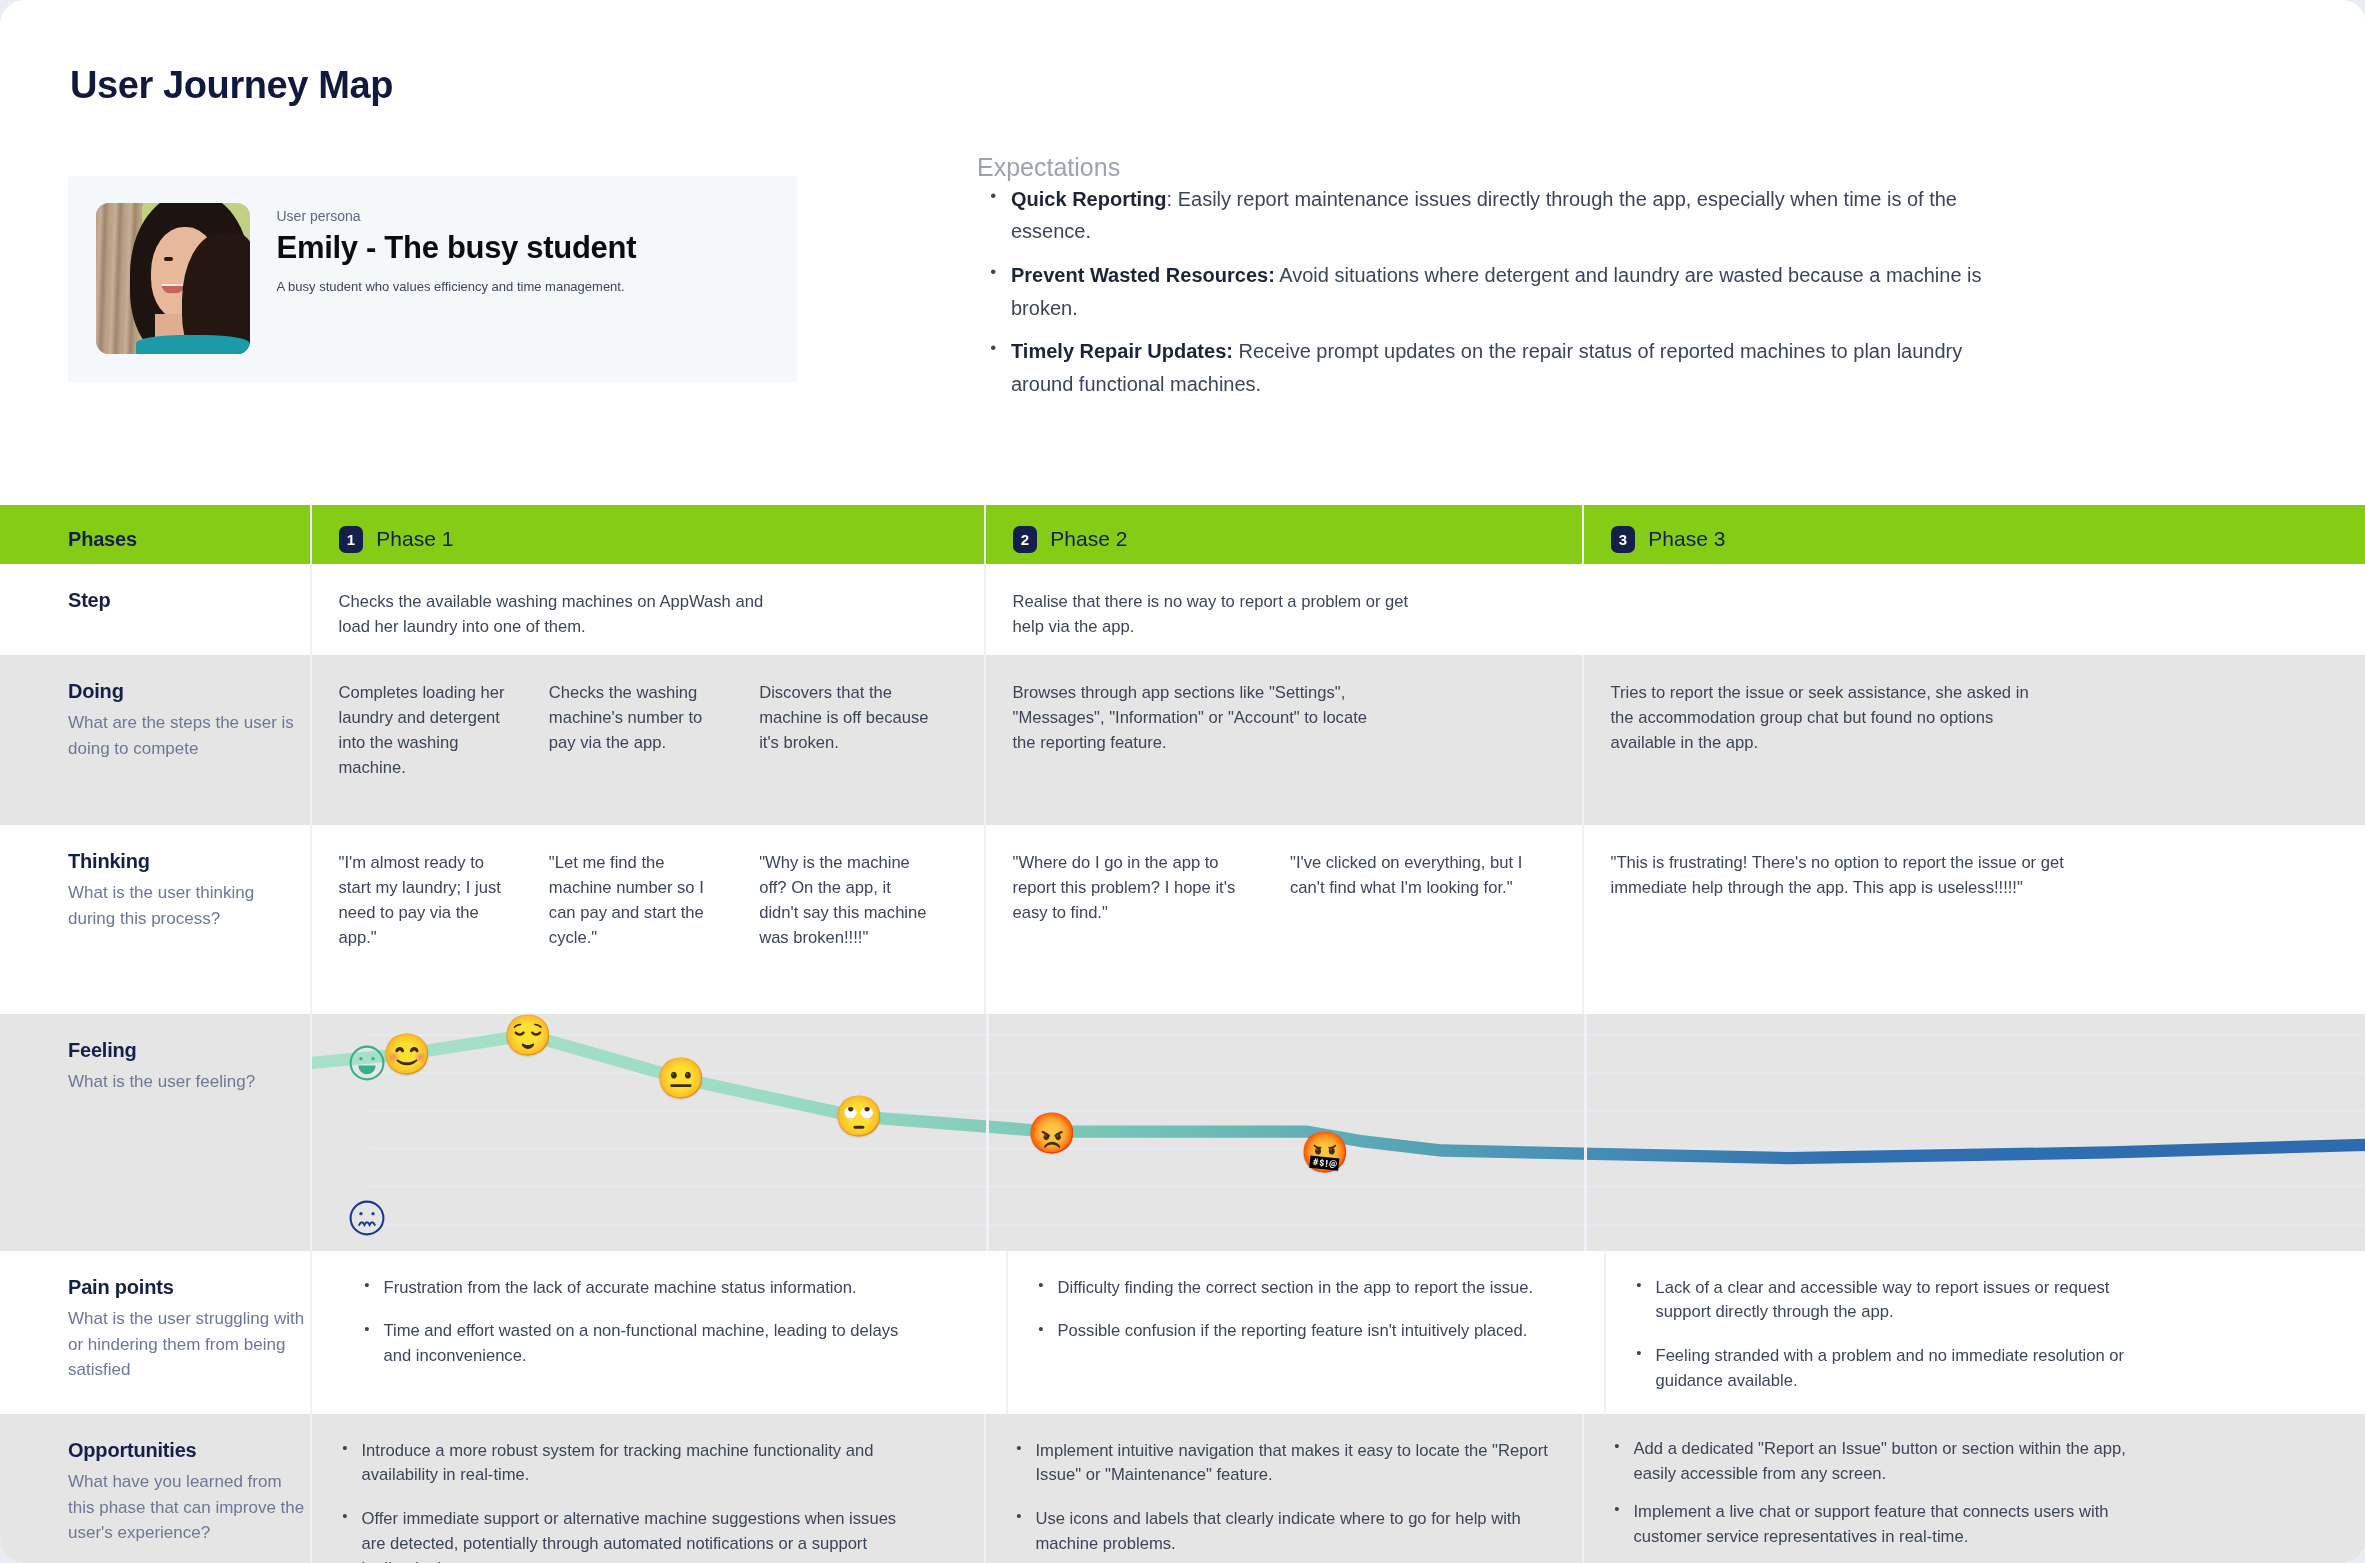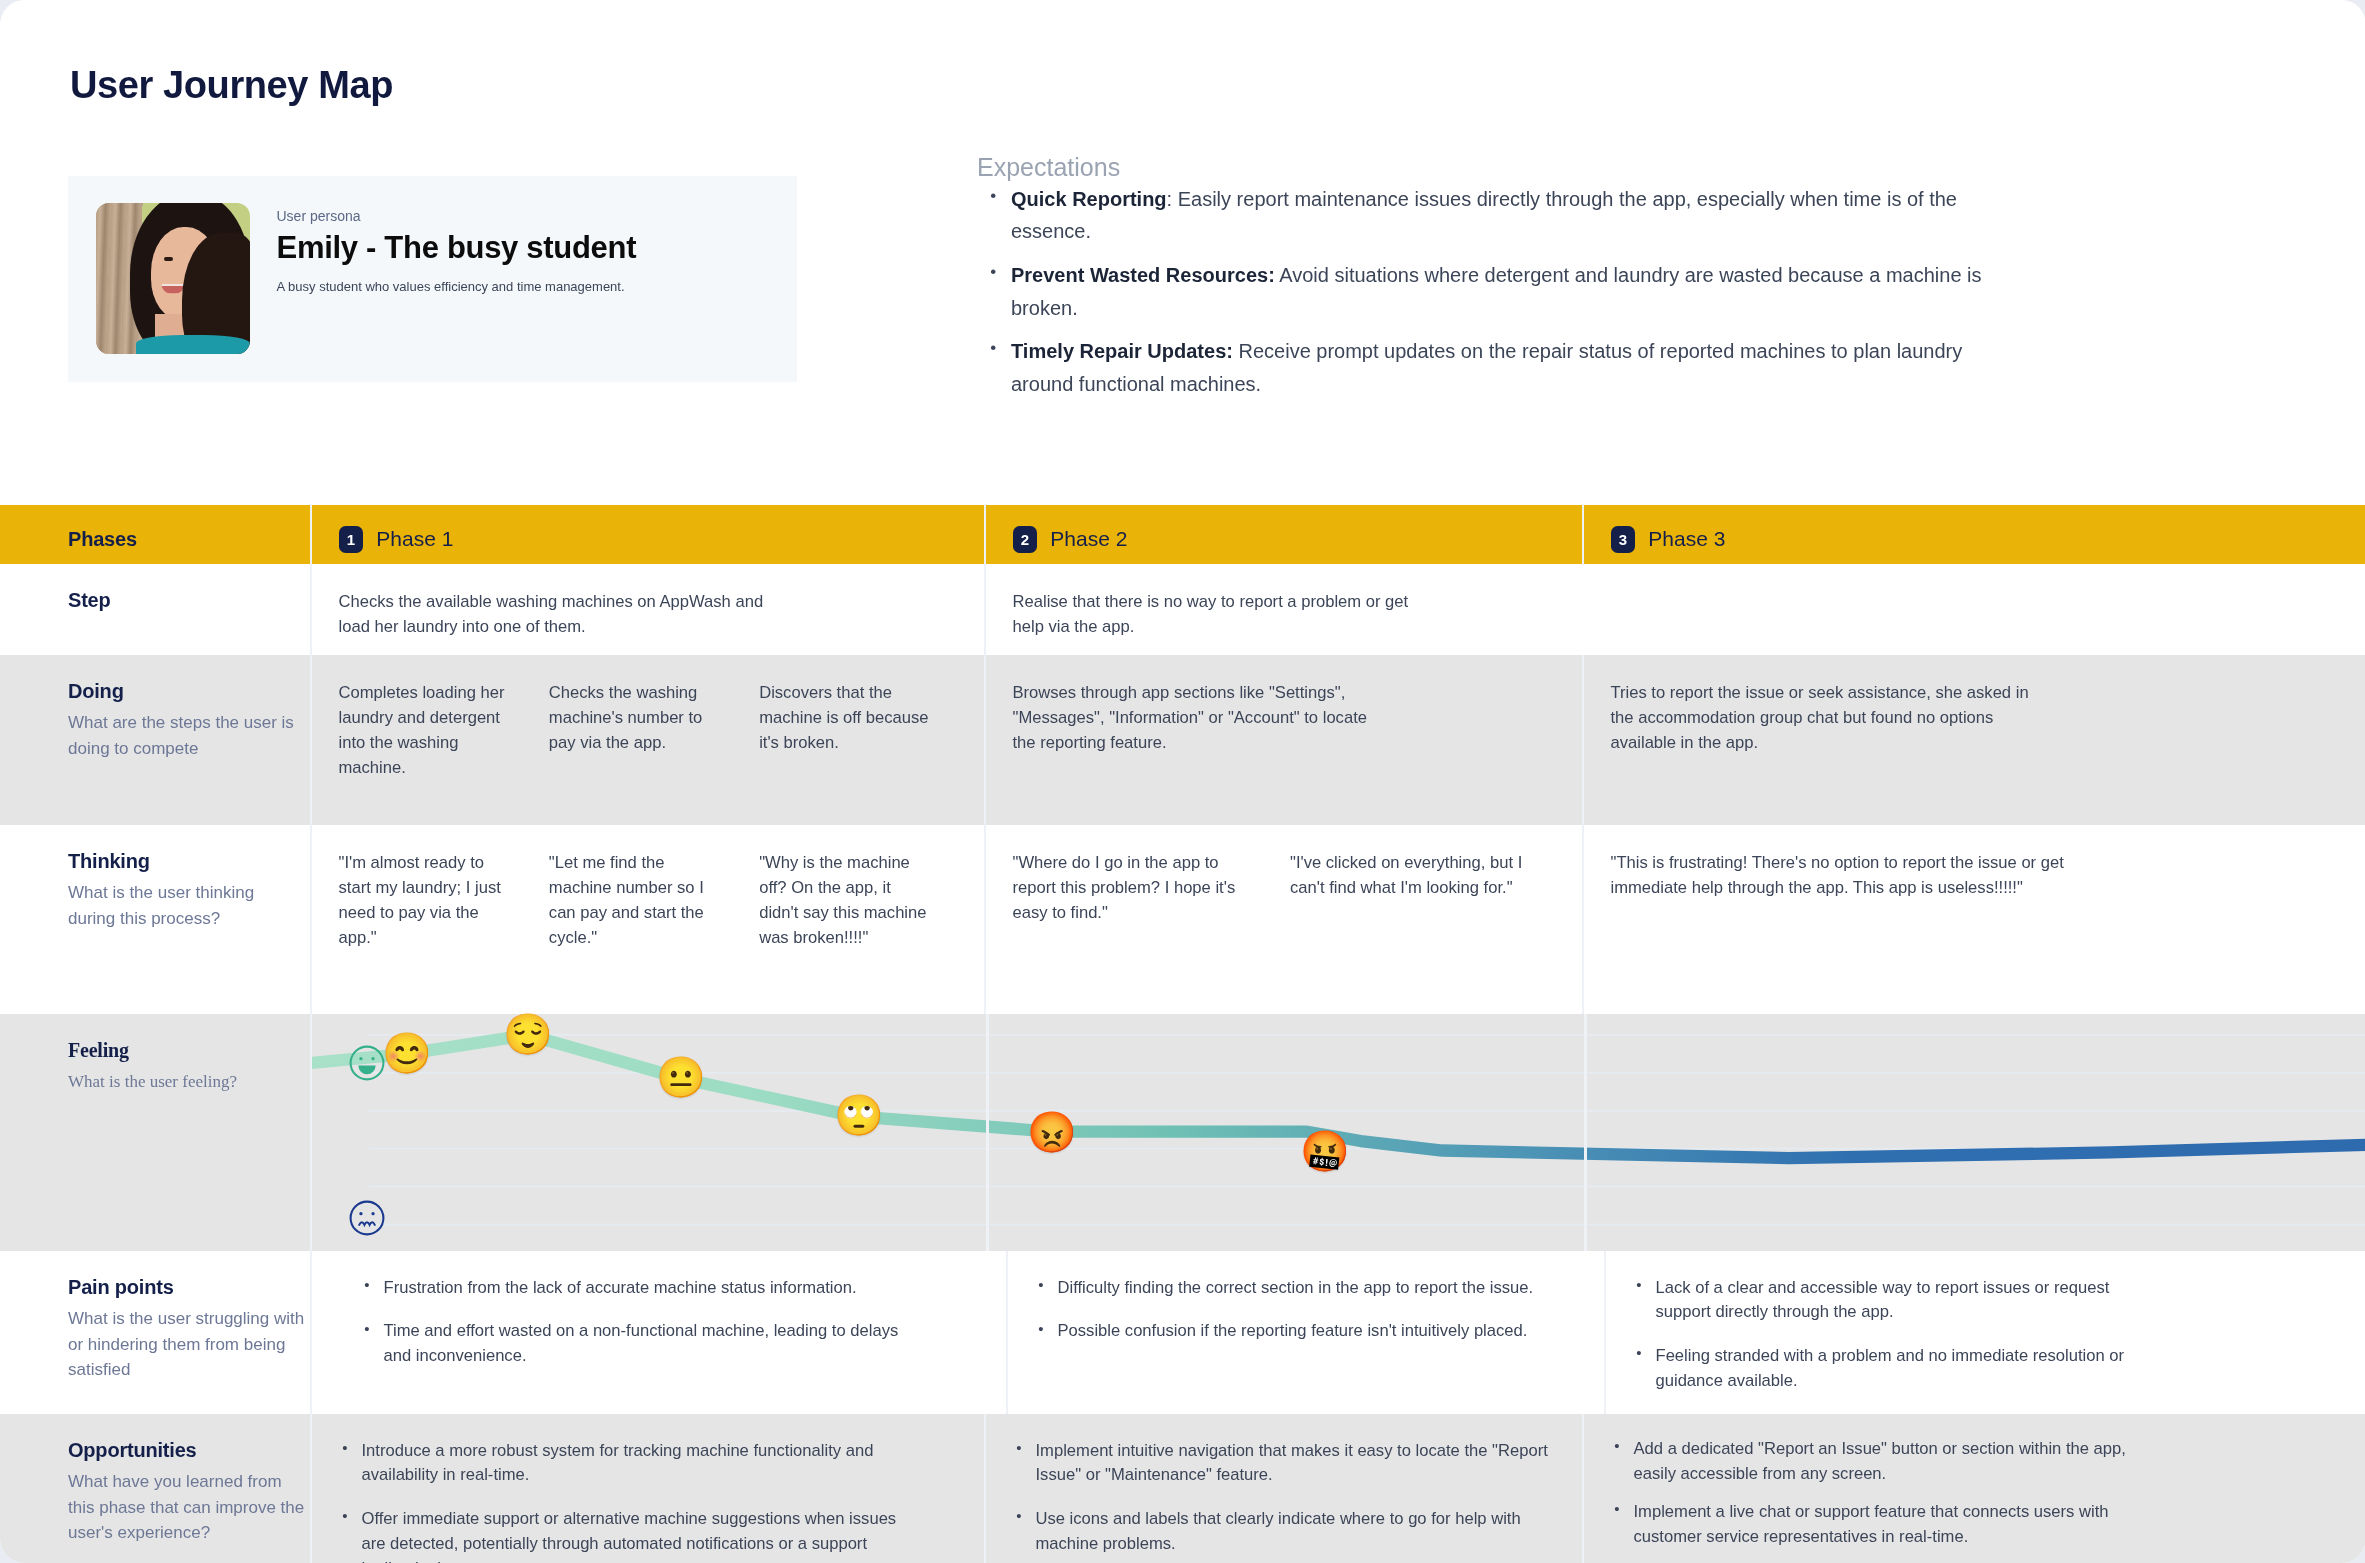--- a/index.html
+++ b/index.html
@@ -107,7 +107,7 @@
   .trow { display: flex; width: 100%; position: relative; }
   .trow.alt { background: #e5e5e5; }
   .trow.plain { background: #ffffff; }
-  .trow.head { background: #eab308; }
+  .trow.head { background: #84cc16; }
 
   .rowlabel {
     flex: 0 0 312px; width: 312px;

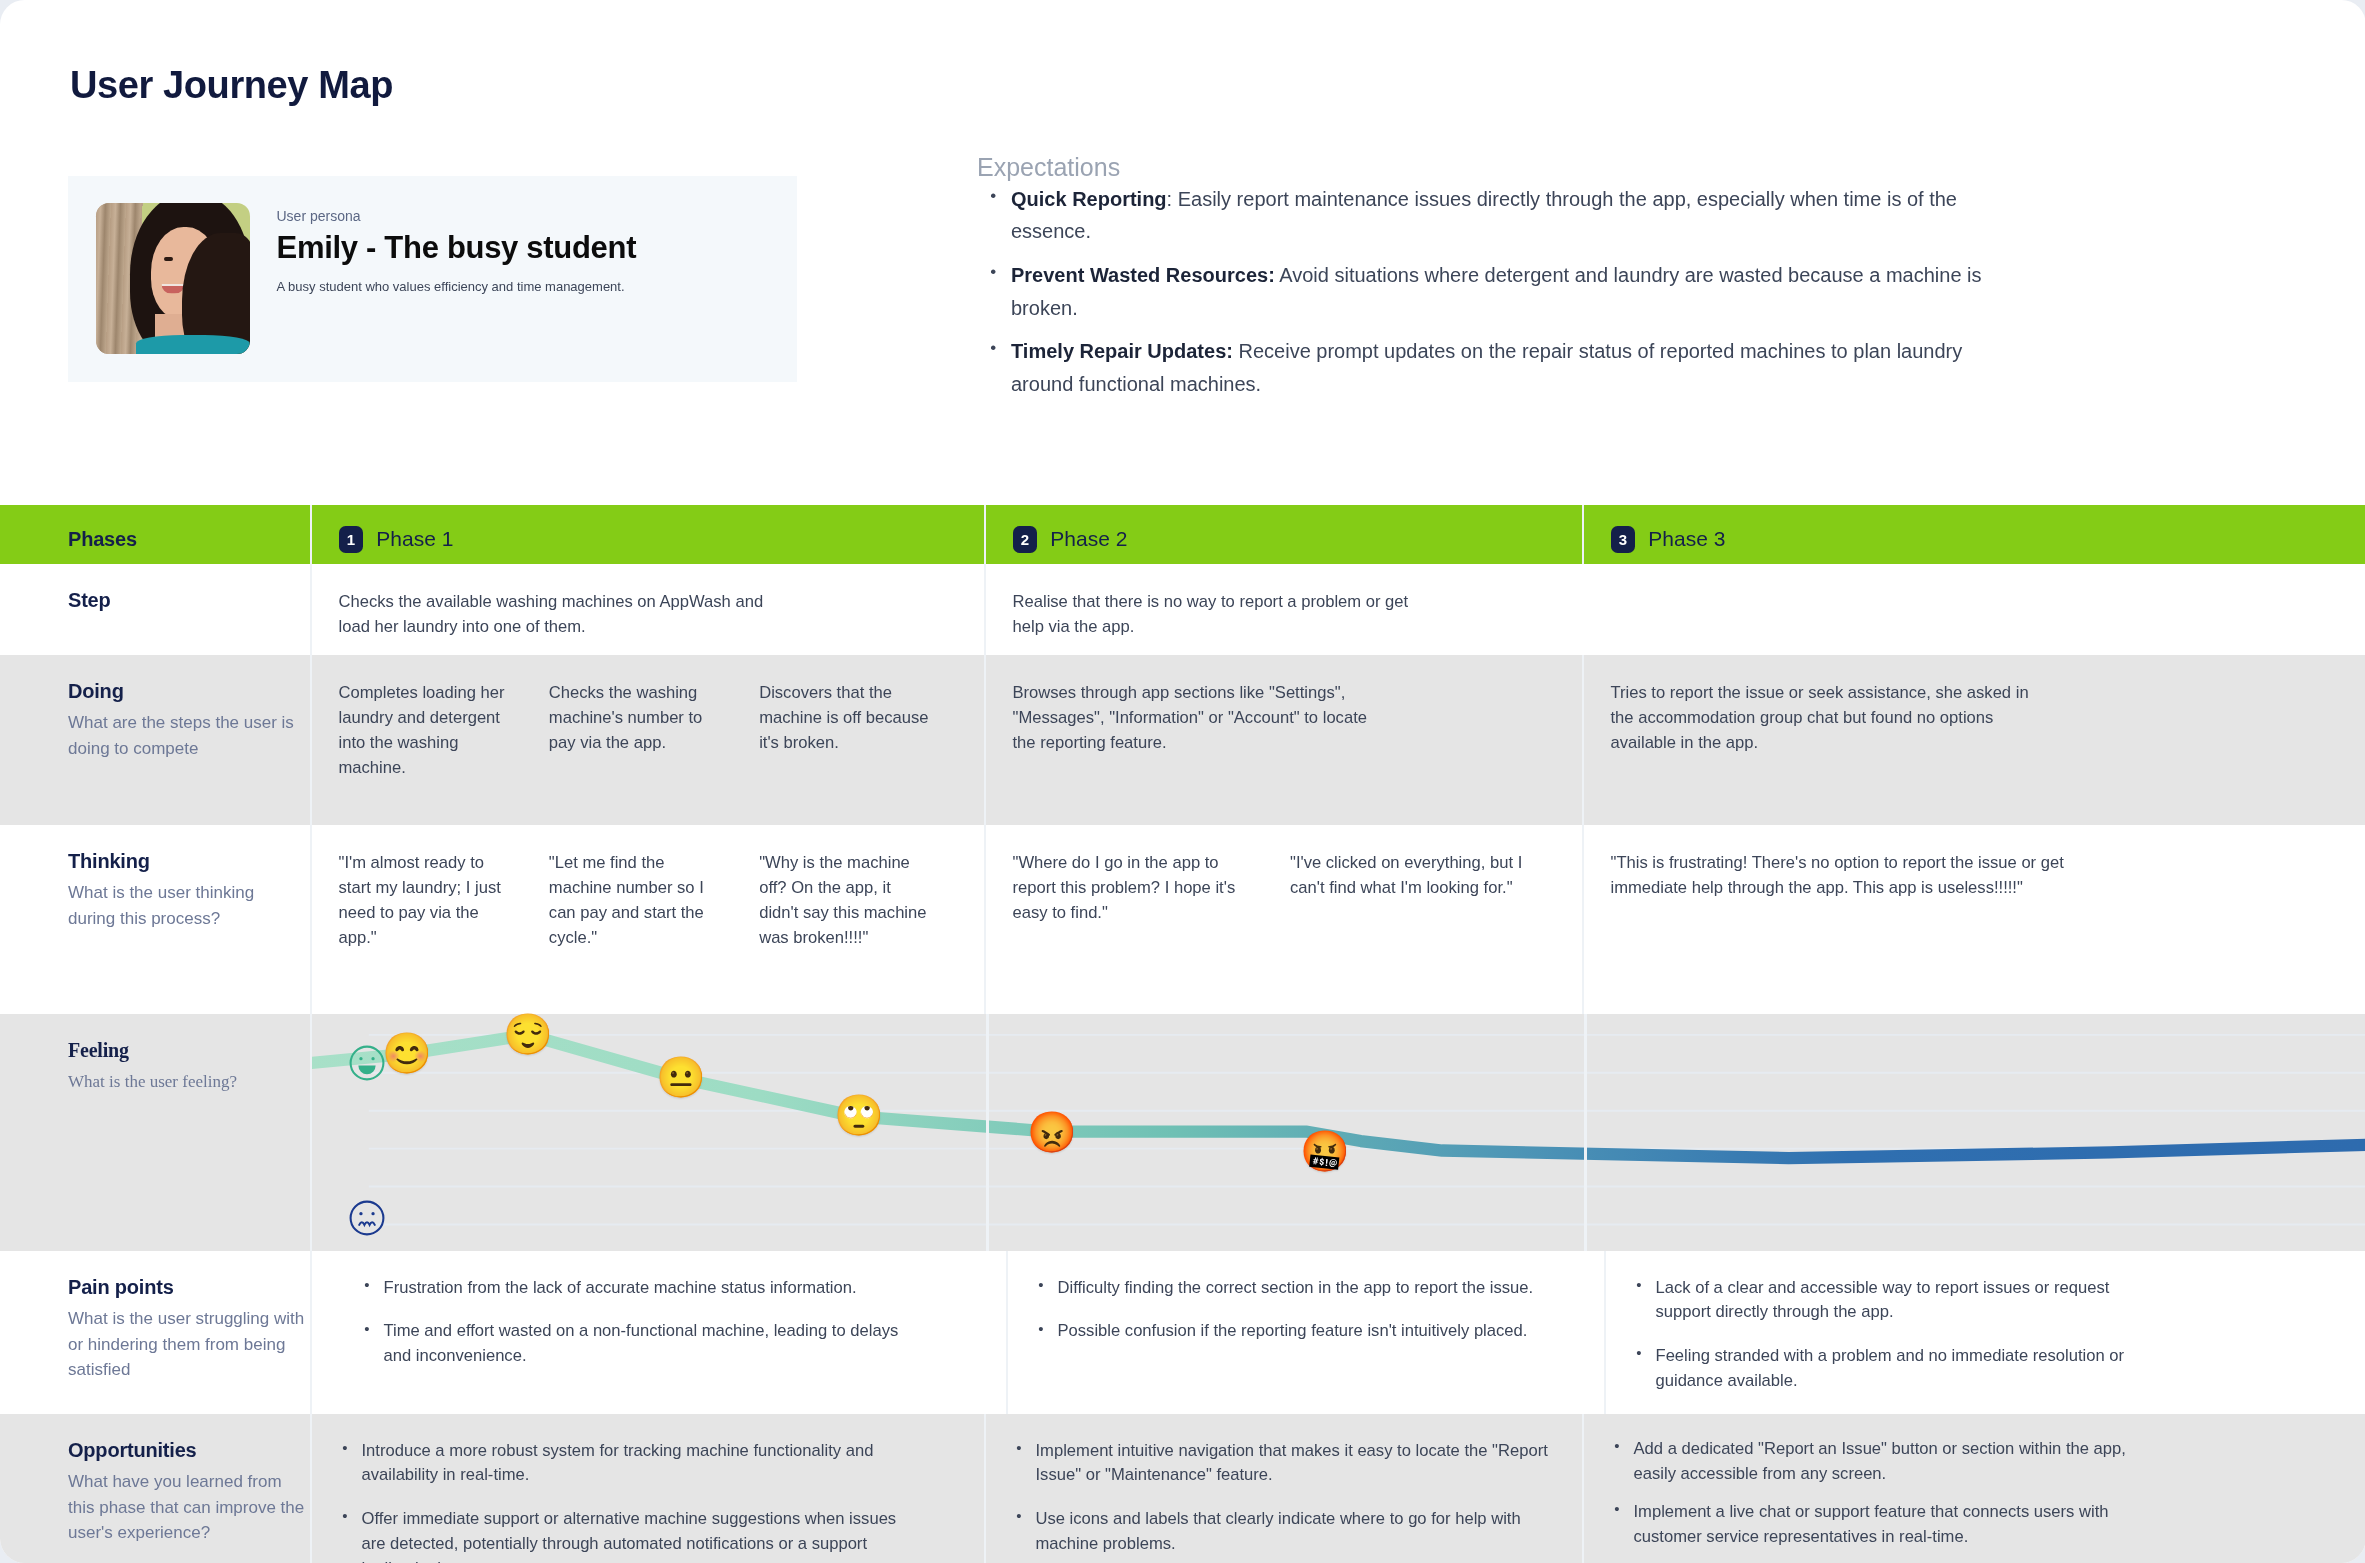--- a/index.html
+++ b/index.html
@@ -162,7 +162,7 @@
   }
 
   
-  .trow.feeling { height: 237px; font-family: Liberation Serif, serif; }
+  .trow.feeling { height: 237px; }
   .feelwrap { position: relative; flex: 1 1 auto; }
   .feelsvg { position: absolute; left: 0; top: 0; width: 100%; height: 237px; }
   .axis-face {

